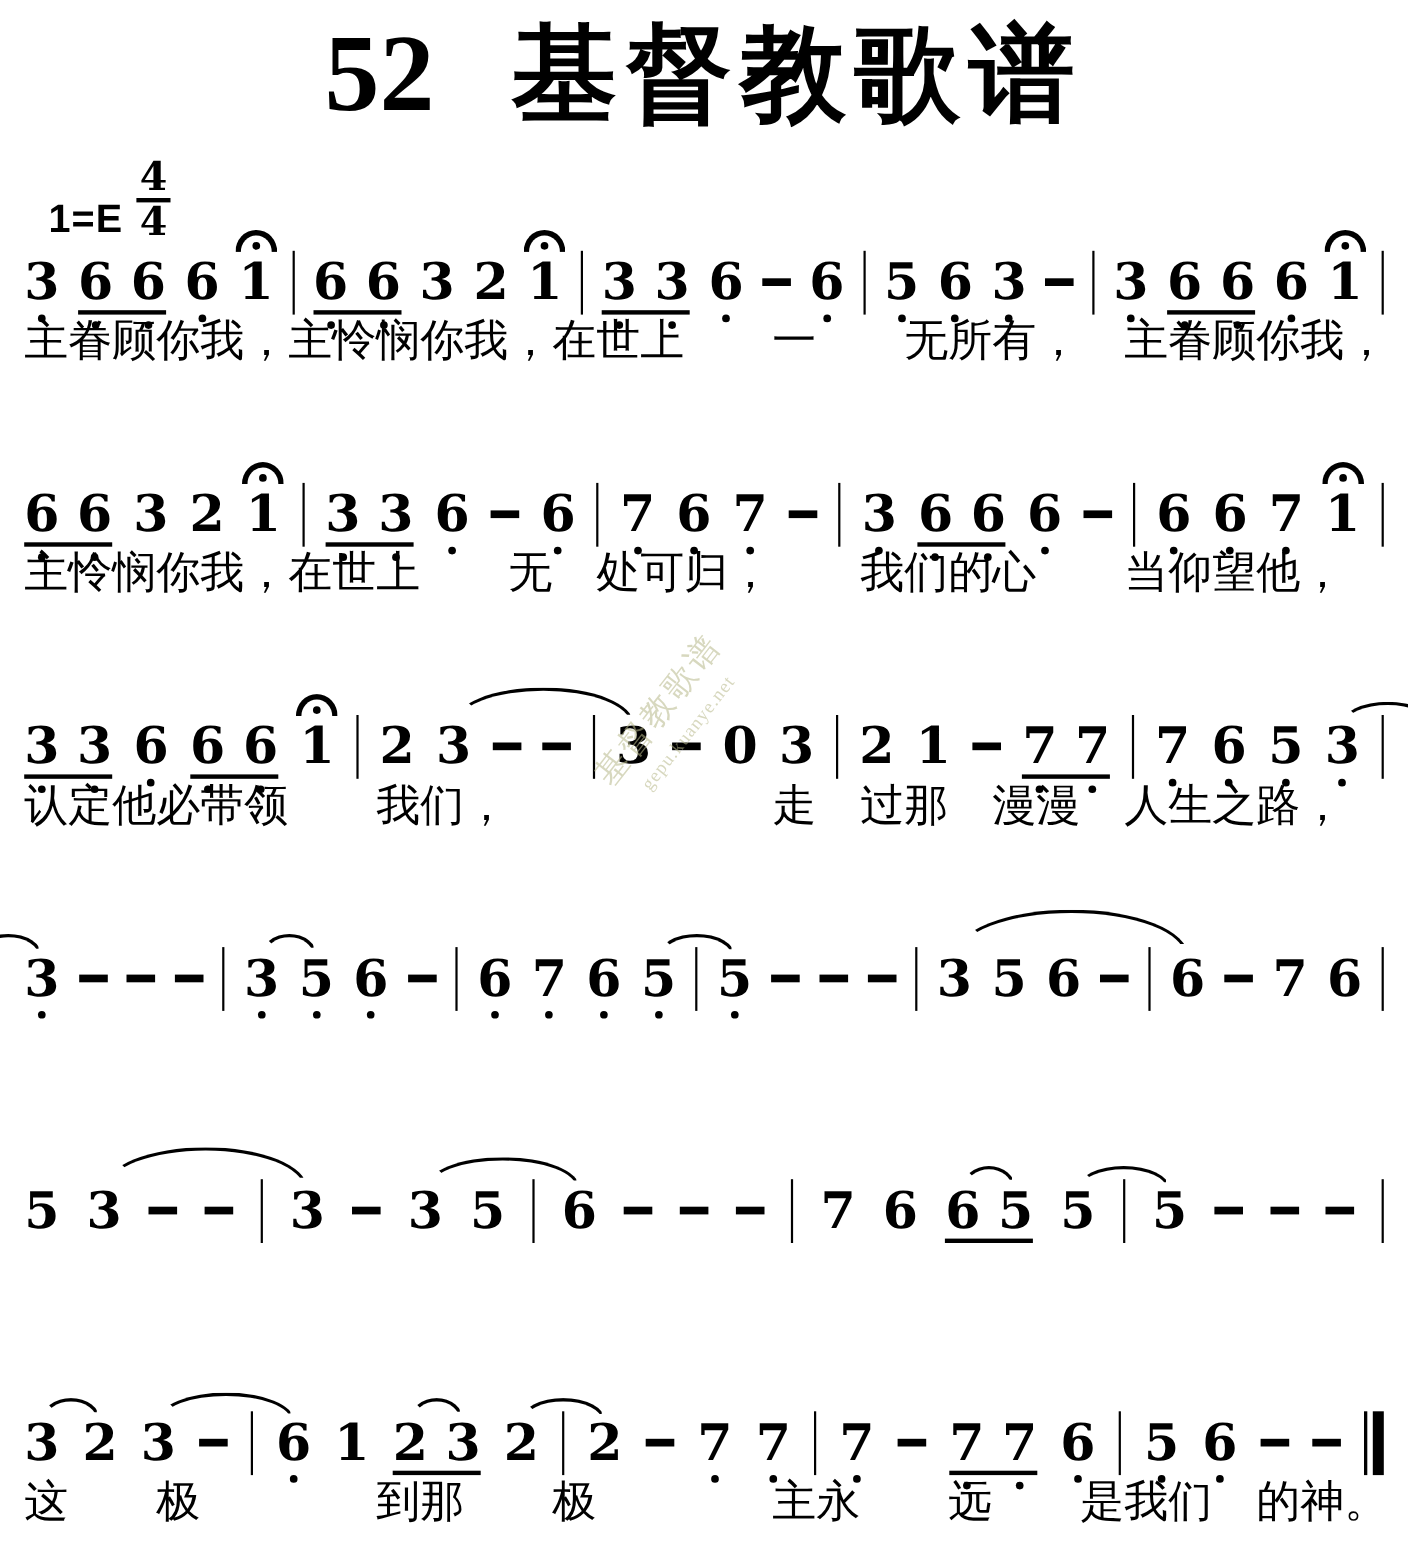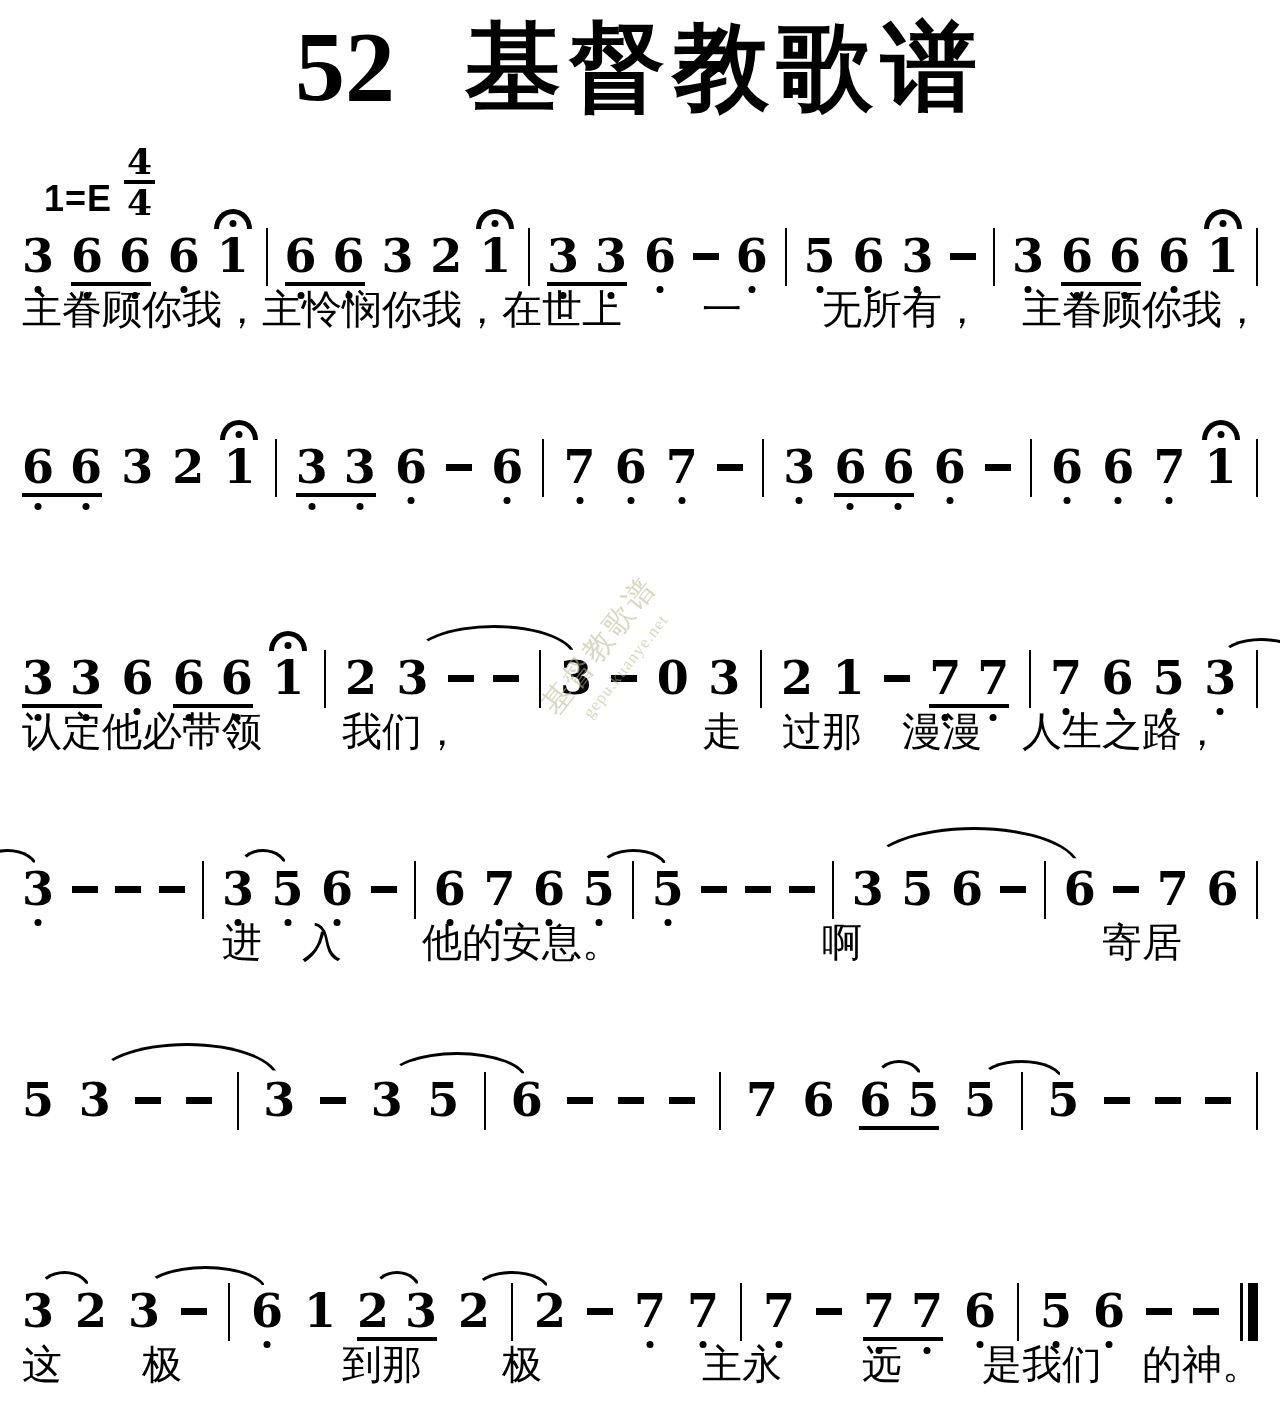--- a/index.html
+++ b/index.html
@@ -151,6 +151,7 @@
           </span></span>
         <span class="bar"></span>
       </span>
+      <span class="lyrics">主怜悯你我，在世上　　无　处可归，　　我们的心　　当仰望他，</span>
     </div>
     <div class="system">
       <span class="notesrow">

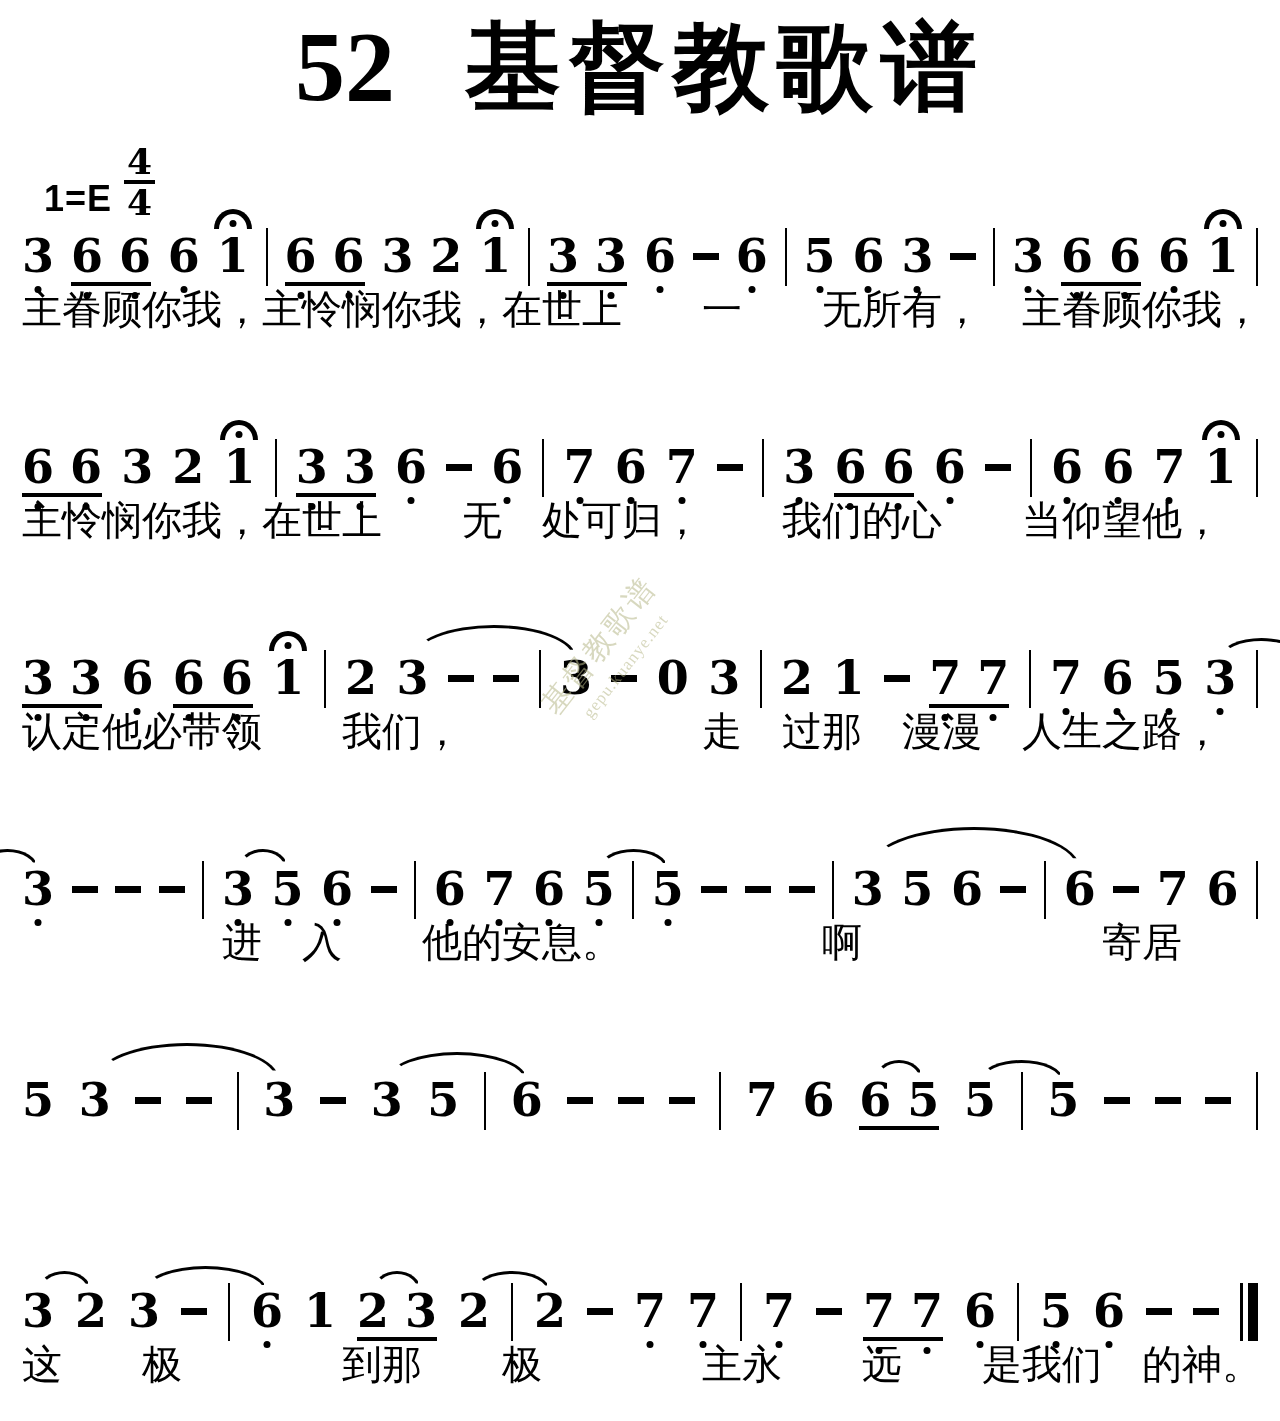--- a/index.html
+++ b/index.html
@@ -234,7 +234,6 @@
         <span class="slur" style="left: 577px; width: 69px; height: 20px; top: -14px;"></span>
         <span class="slur" style="left: 846px; width: 212px; height: 42px; top: -36px;"></span>
       </span>
-      <span class="lyrics">　　　　　进　入　　他的安息。　　　　　啊　　　　　　寄居</span>
     </div>
     <div class="system">
       <span class="notesrow">

